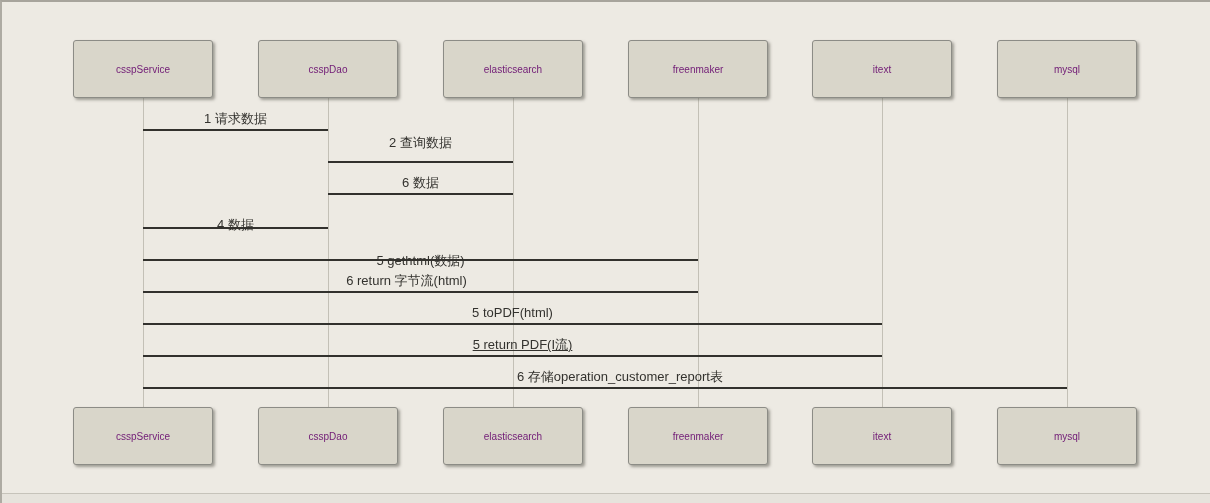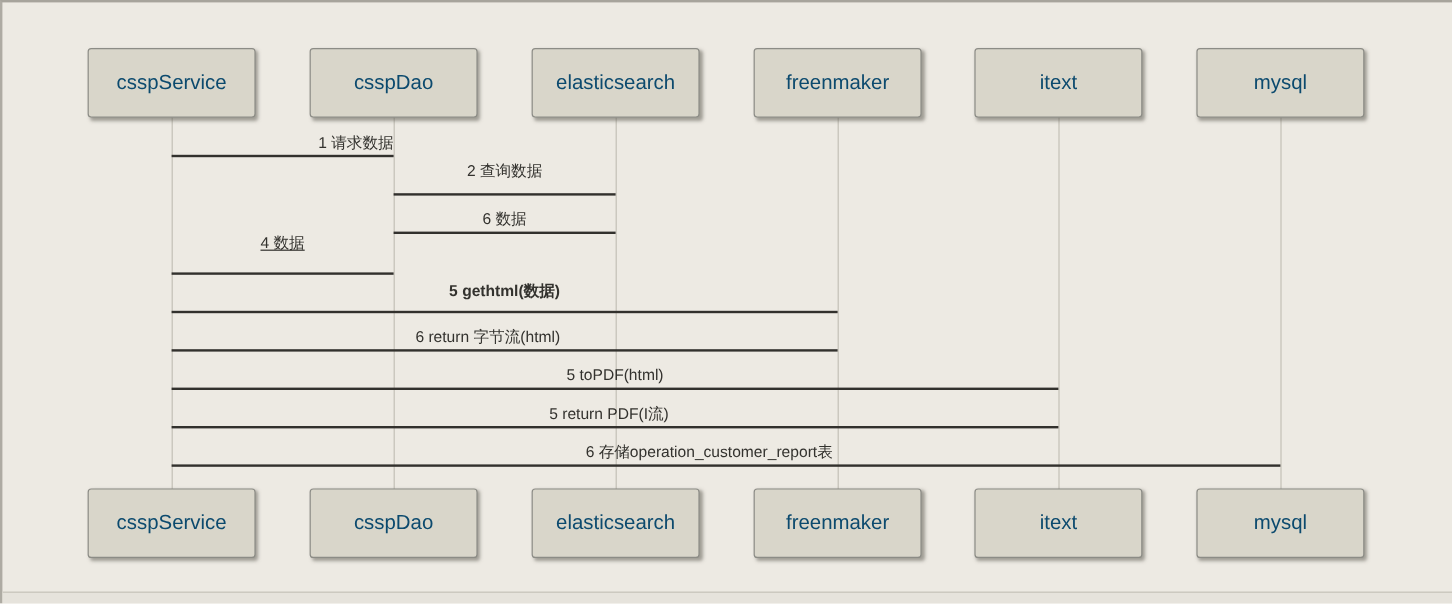--- a/index.html
+++ b/index.html
@@ -35,8 +35,8 @@
     display: flex;
     align-items: center;
     justify-content: center;
-    font-size: 17px;
-    color: #0c4a6e;
+    font-size: 10px;
+    color: #701a75;
   }
   .lifeline {
     position: absolute;

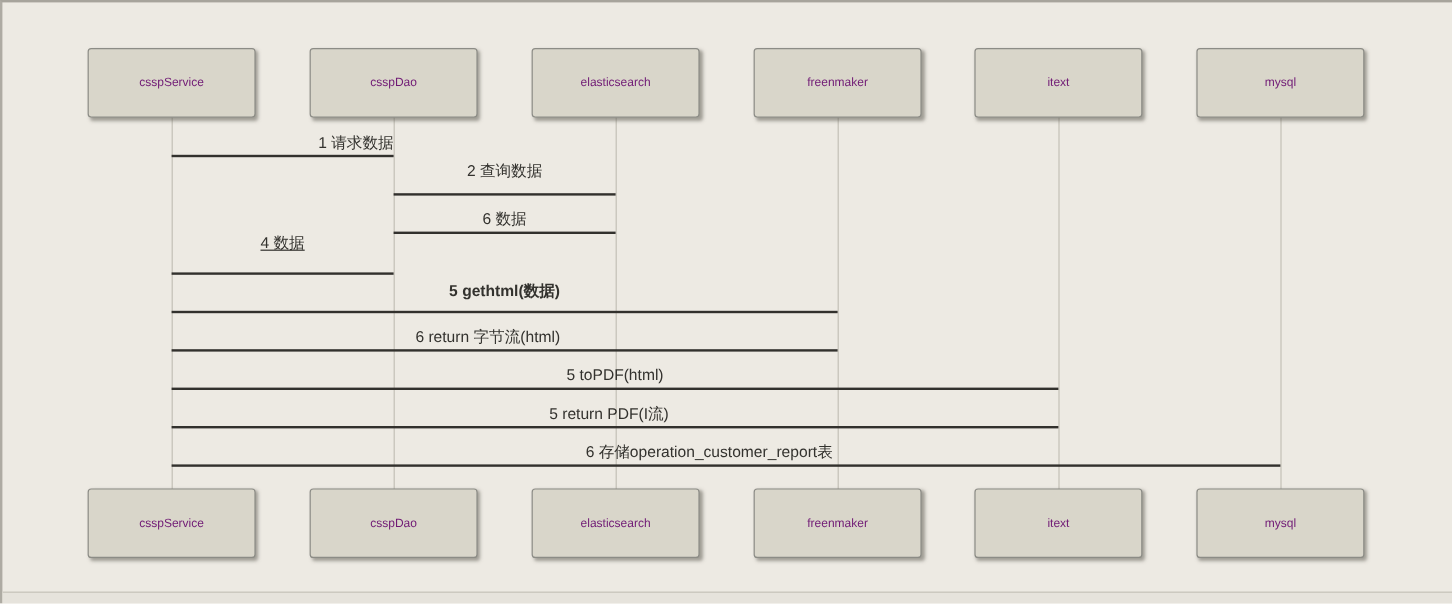--- a/index.html
+++ b/index.html
@@ -121,7 +121,7 @@
         </div>
       </div>
     <div id="messages">
-        <div class="message-label" style="left: 141px; width: 185px; top: 108px; text-align: right;">1 请求数据</div>
+        <div class="message-label" style="left: 141px; width: 185px; top: 108px;">1 请求数据</div>
         <div class="message-line" style="left: 141px; width: 185px; top: 127px;"></div>
         <div class="message-label" style="left: 326px; width: 185px; top: 132px;">2 查询数据</div>
         <div class="message-line" style="left: 326px; width: 185px; top: 159px;"></div>

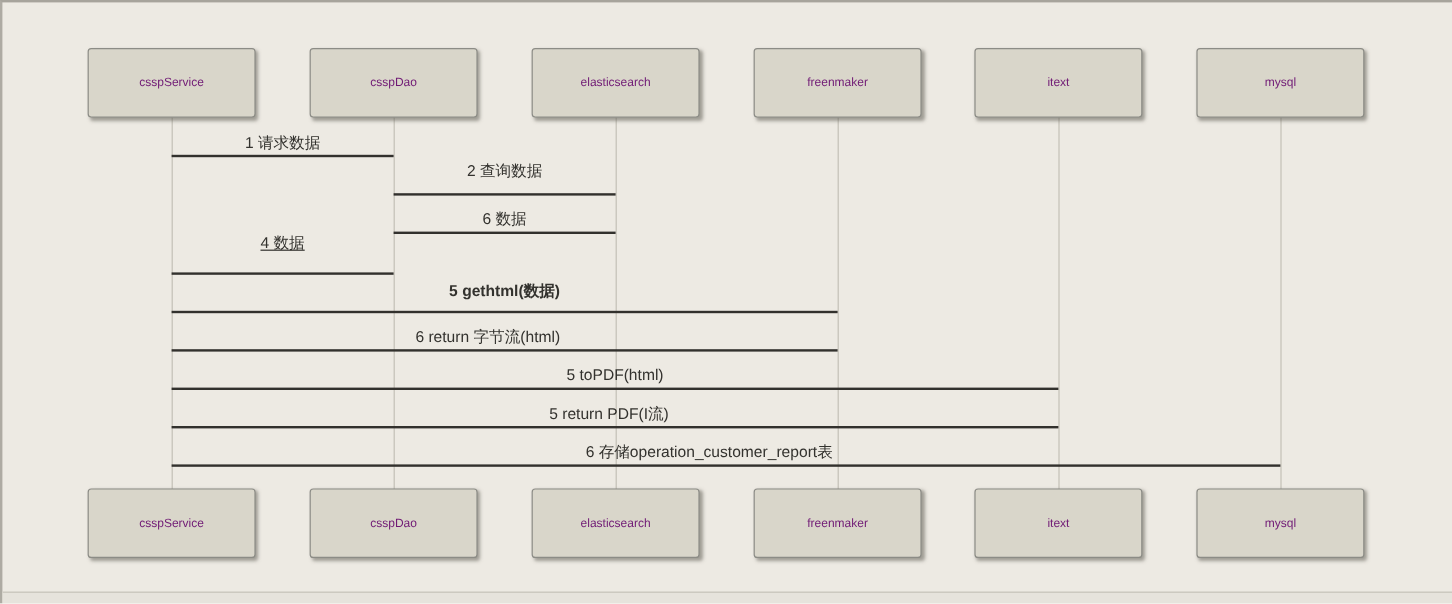--- a/index.html
+++ b/index.html
@@ -127,7 +127,7 @@
         <div class="message-line" style="left: 326px; width: 185px; top: 159px;"></div>
         <div class="message-label" style="left: 326px; width: 185px; top: 172px;">6 数据</div>
         <div class="message-line" style="left: 326px; width: 185px; top: 191px;"></div>
-        <div class="message-label" style="left: 141px; width: 185px; top: 192px; text-decoration: underline;">4 数据</div>
+        <div class="message-label" style="left: 141px; width: 185px; top: 214px;">4 数据</div>
         <div class="message-line" style="left: 141px; width: 185px; top: 225px;"></div>
         <div class="message-label" style="left: 141px; width: 555px; top: 232px; font-weight: bold;">5 gethtml(数据)</div>
         <div class="message-line" style="left: 141px; width: 555px; top: 257px;"></div>

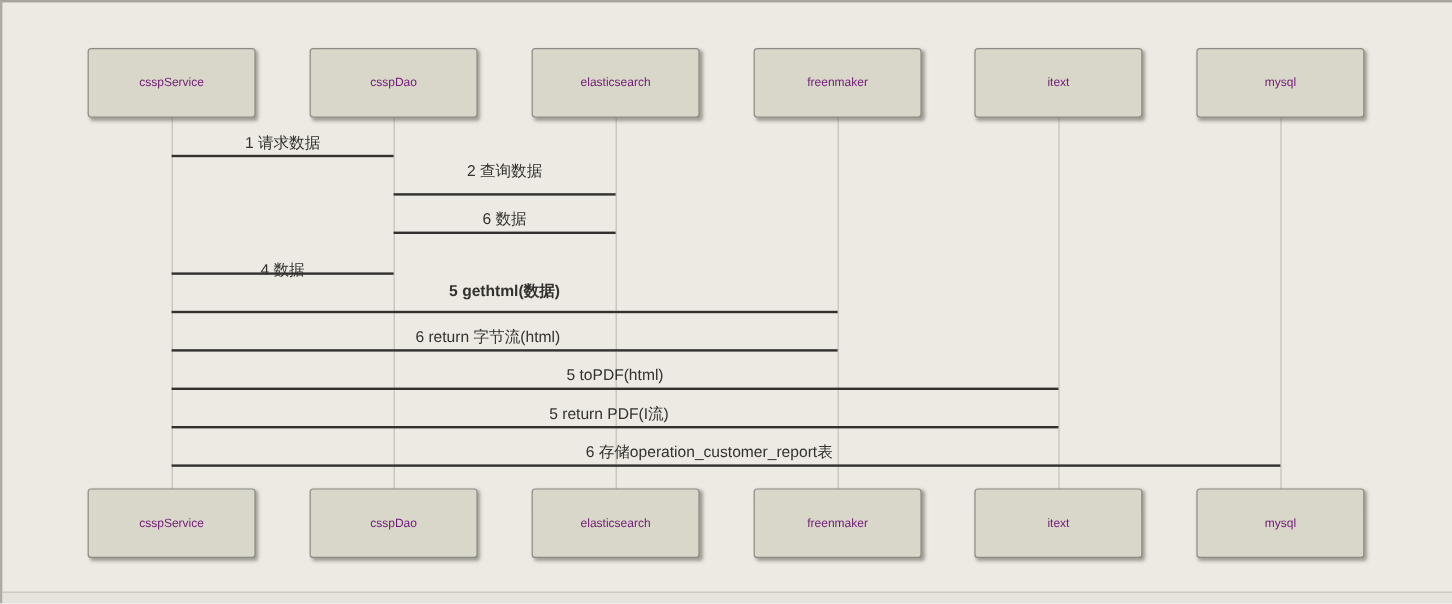--- a/index.html
+++ b/index.html
@@ -129,7 +129,7 @@
         <div class="message-line" style="left: 326px; width: 185px; top: 191px;"></div>
         <div class="message-label" style="left: 141px; width: 185px; top: 214px;">4 数据</div>
         <div class="message-line" style="left: 141px; width: 185px; top: 225px;"></div>
-        <div class="message-label" style="left: 141px; width: 555px; top: 232px; font-weight: bold;">5 gethtml(数据)</div>
+        <div class="message-label" style="left: 141px; width: 555px; top: 250px;">5 gethtml(数据)</div>
         <div class="message-line" style="left: 141px; width: 555px; top: 257px;"></div>
         <div class="message-label" style="left: 127px; width: 555px; top: 270px;">6 return 字节流(html)</div>
         <div class="message-line" style="left: 141px; width: 555px; top: 289px;"></div>

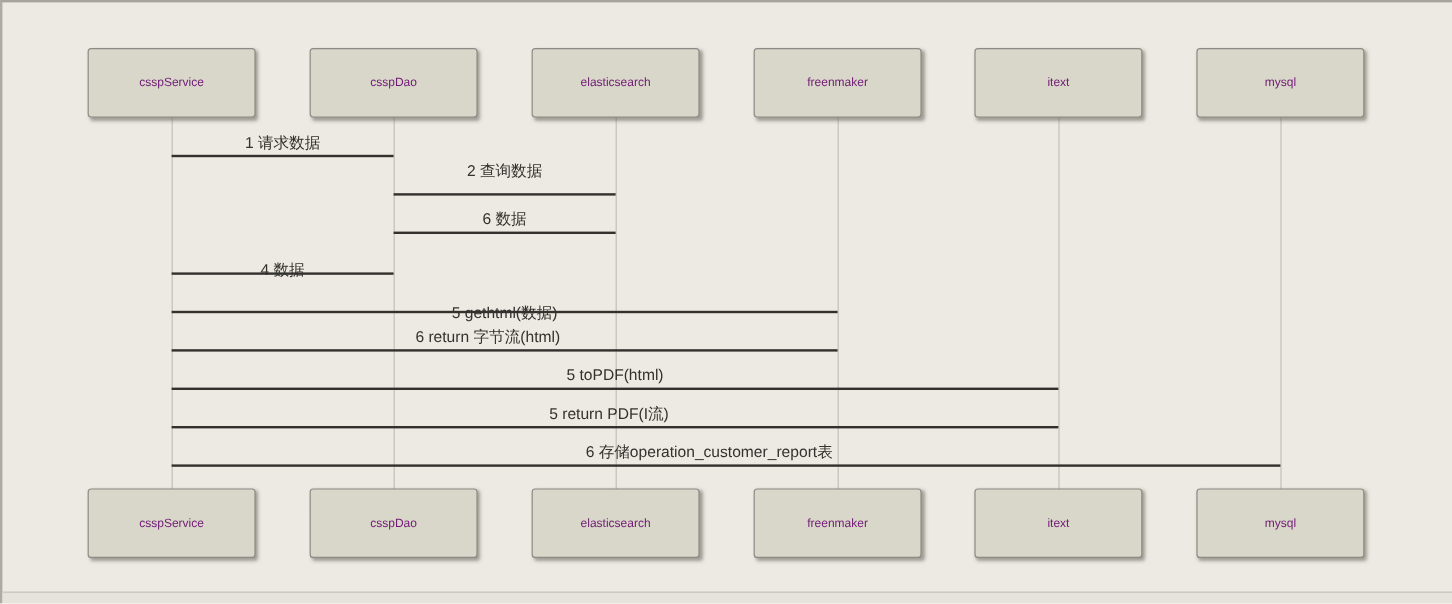--- a/index.html
+++ b/index.html
@@ -135,7 +135,7 @@
         <div class="message-line" style="left: 141px; width: 555px; top: 289px;"></div>
         <div class="message-label" style="left: 141px; width: 739px; top: 302px; text-align: center;">5 toPDF(html)</div>
         <div class="message-line" style="left: 141px; width: 739px; top: 321px;"></div>
-        <div class="message-label" style="left: 136px; width: 739px; top: 334px;">5 return PDF(I流)</div>
+        <div class="message-label" style="left: 151px; width: 739px; top: 334px; text-decoration: underline;">5 return PDF(I流)</div>
         <div class="message-line" style="left: 141px; width: 739px; top: 353px;"></div>
         <div class="message-label" style="left: 127px; width: 924px; top: 366px;">6 存储operation_customer_report表</div>
         <div class="message-line" style="left: 141px; width: 924px; top: 385px;"></div>

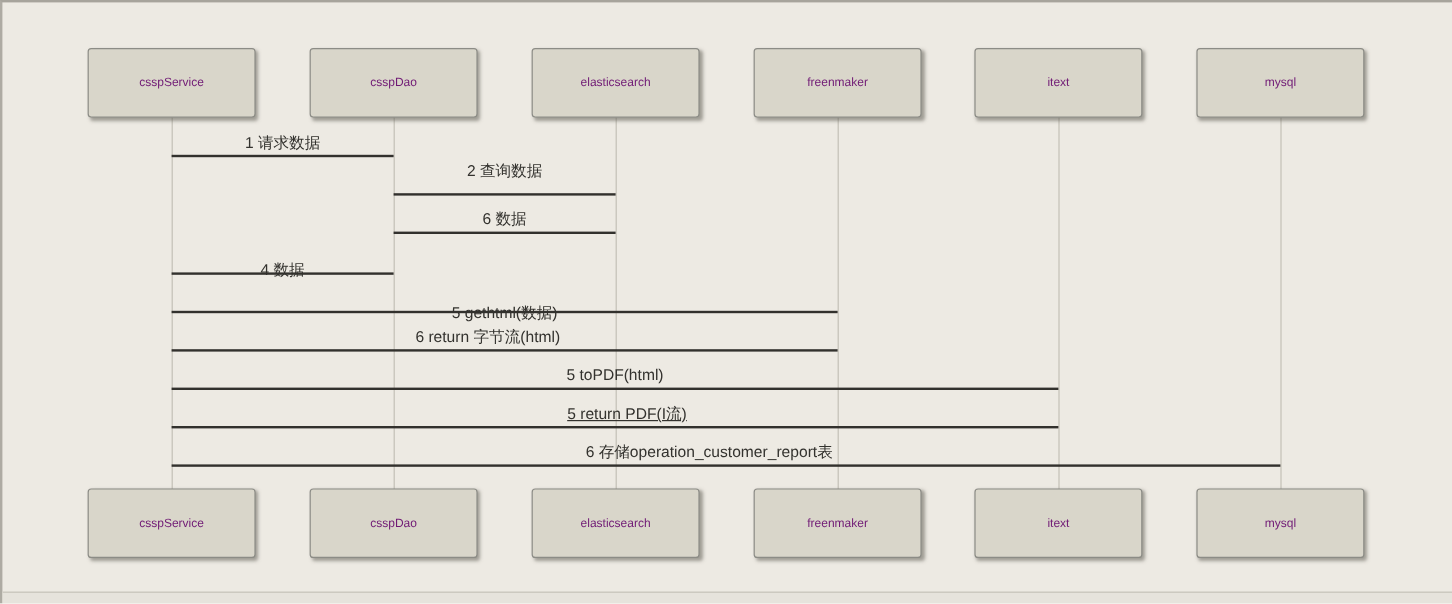--- a/index.html
+++ b/index.html
@@ -137,7 +137,7 @@
         <div class="message-line" style="left: 141px; width: 739px; top: 321px;"></div>
         <div class="message-label" style="left: 151px; width: 739px; top: 334px; text-decoration: underline;">5 return PDF(I流)</div>
         <div class="message-line" style="left: 141px; width: 739px; top: 353px;"></div>
-        <div class="message-label" style="left: 127px; width: 924px; top: 366px;">6 存储operation_customer_report表</div>
+        <div class="message-label" style="left: 156px; width: 924px; top: 366px;">6 存储operation_customer_report表</div>
         <div class="message-line" style="left: 141px; width: 924px; top: 385px;"></div>
       </div>
   </div>

